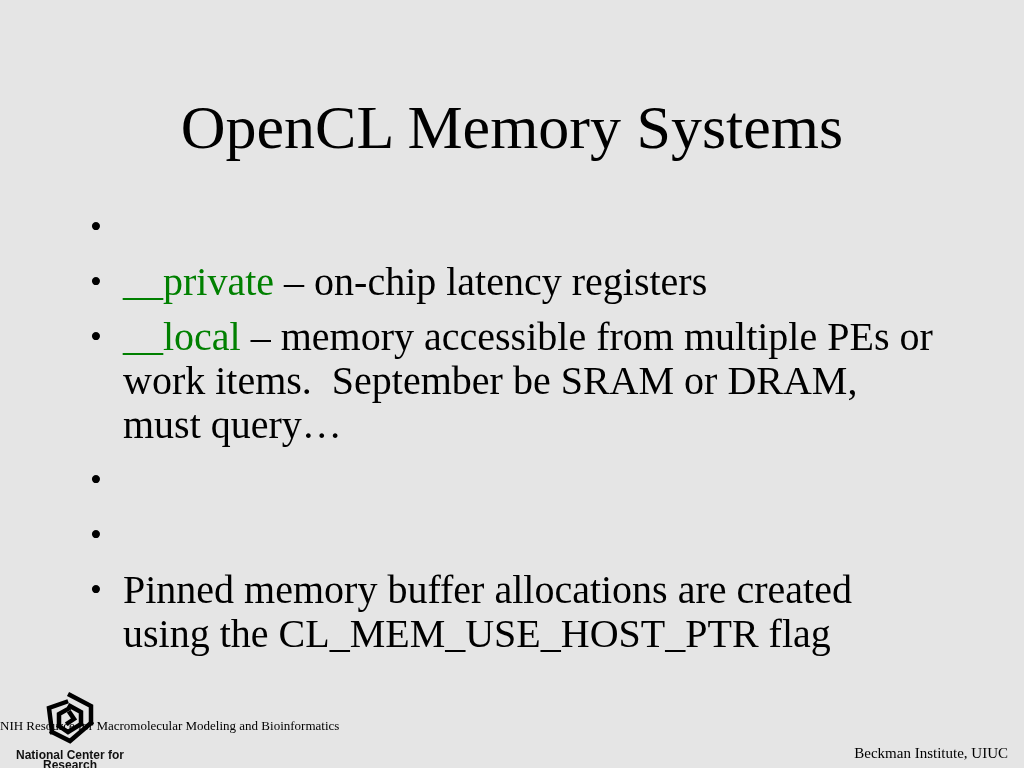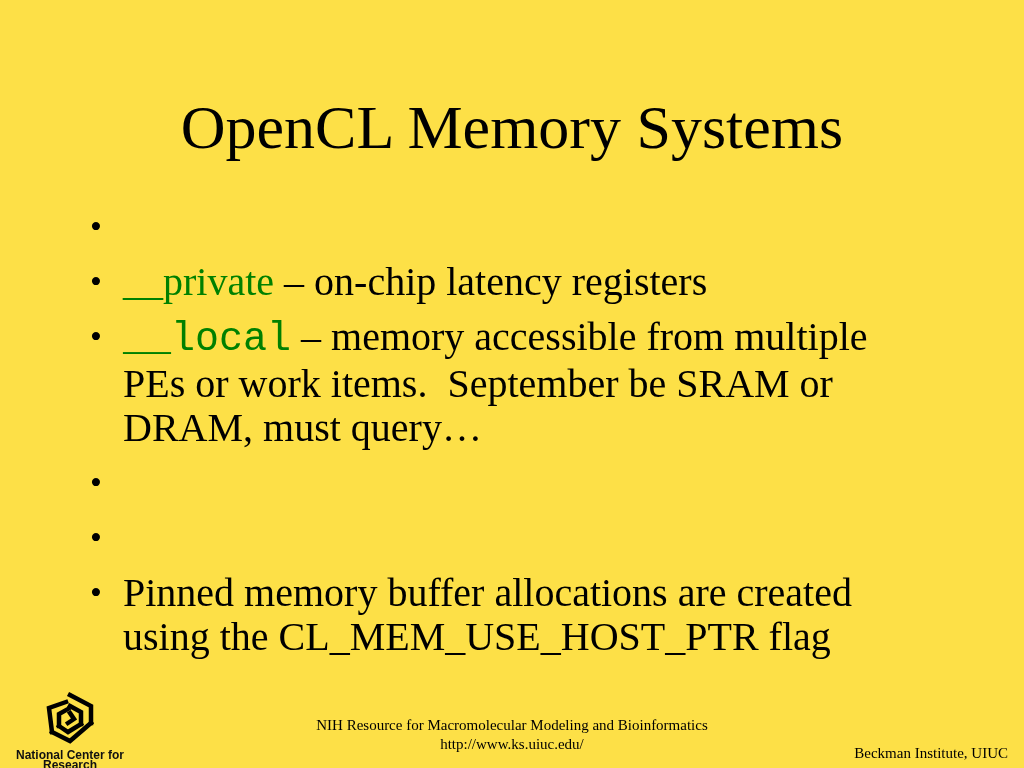--- a/index.html
+++ b/index.html
@@ -11,7 +11,7 @@
     position: relative;
     width: 1024px;
     height: 768px;
-    background: #fde047;
+    background: #e5e5e5;
     overflow: hidden;
     font-family: "Liberation Serif", serif;
     color: #000000;

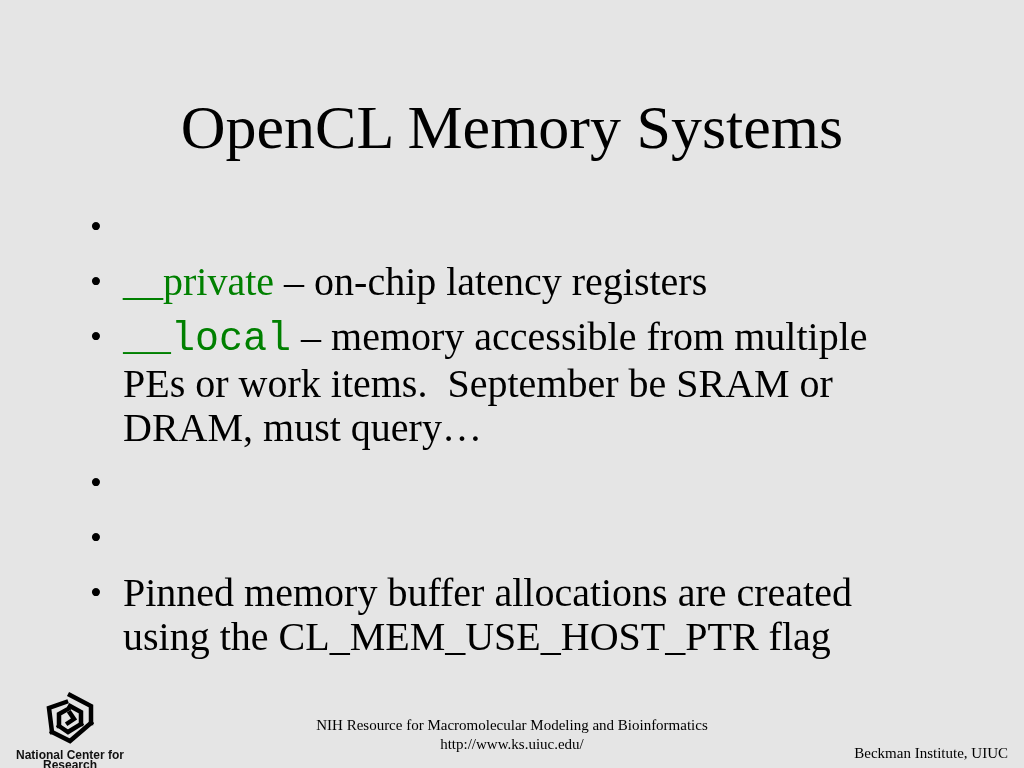--- a/index.html
+++ b/index.html
@@ -103,7 +103,7 @@
     </li>
     <li class="bullet-item">
       <span class="bullet-marker" data-bind="slide.bullet_glyph">•</span>
-      <span class="bullet-content"><span class="kw" data-bind="slide.bullets.2.keyword" data-bind-color="slide.keyword_color" style="color: rgb(0, 128, 0); font-family: Liberation Mono, monospace;">__local</span><span data-bind="slide.bullets.2.text"> – memory accessible from multiple PEs or work items.  September be SRAM or DRAM, must query…</span></span>
+      <span class="bullet-content"><span class="kw" data-bind="slide.bullets.2.keyword" data-bind-color="slide.keyword_color" style="color: rgb(0, 128, 0);">__local</span><span data-bind="slide.bullets.2.text"> – memory accessible from multiple PEs or work items.  September be SRAM or DRAM, must query…</span></span>
     </li>
     <li class="bullet-item">
       <span class="bullet-marker" data-bind="slide.bullet_glyph">•</span>

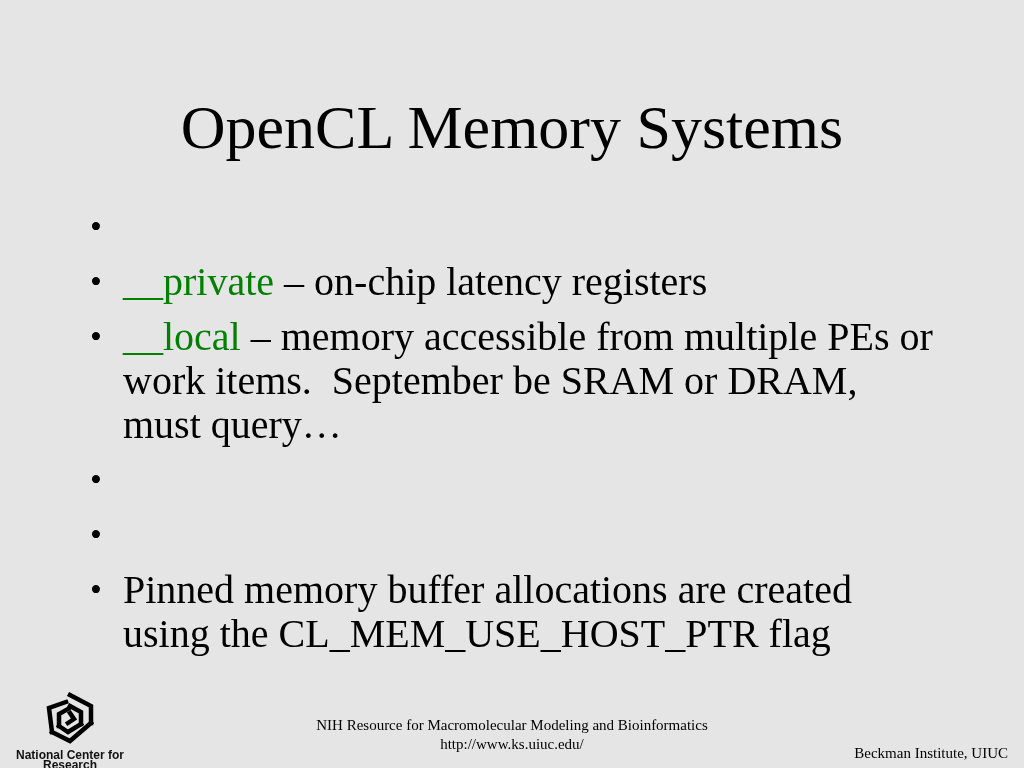--- a/index.html
+++ b/index.html
@@ -56,8 +56,8 @@
     left: 0;
     right: 0;
     top: 716px;
-    text-align: center;
-    font-size: 15px;
+    text-align: left;
+    font-size: 13px;
     line-height: 19px;
   }
   .footer-right {

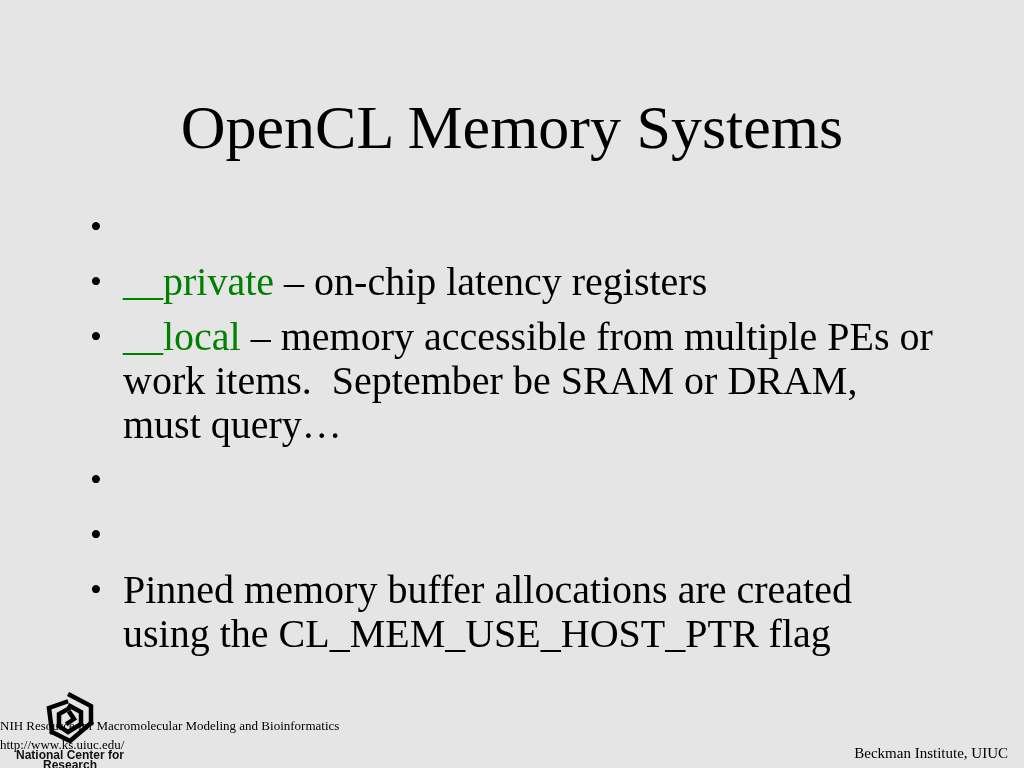--- a/index.html
+++ b/index.html
@@ -139,7 +139,6 @@
 
   <div class="footer-center">
     <div data-bind="slide.footer.center_line1">NIH Resource for Macromolecular Modeling and Bioinformatics</div>
-    <div data-bind="slide.footer.center_line2">http://www.ks.uiuc.edu/</div>
   </div>
 
   <div class="footer-right" data-bind="slide.footer.right">Beckman Institute, UIUC</div>

